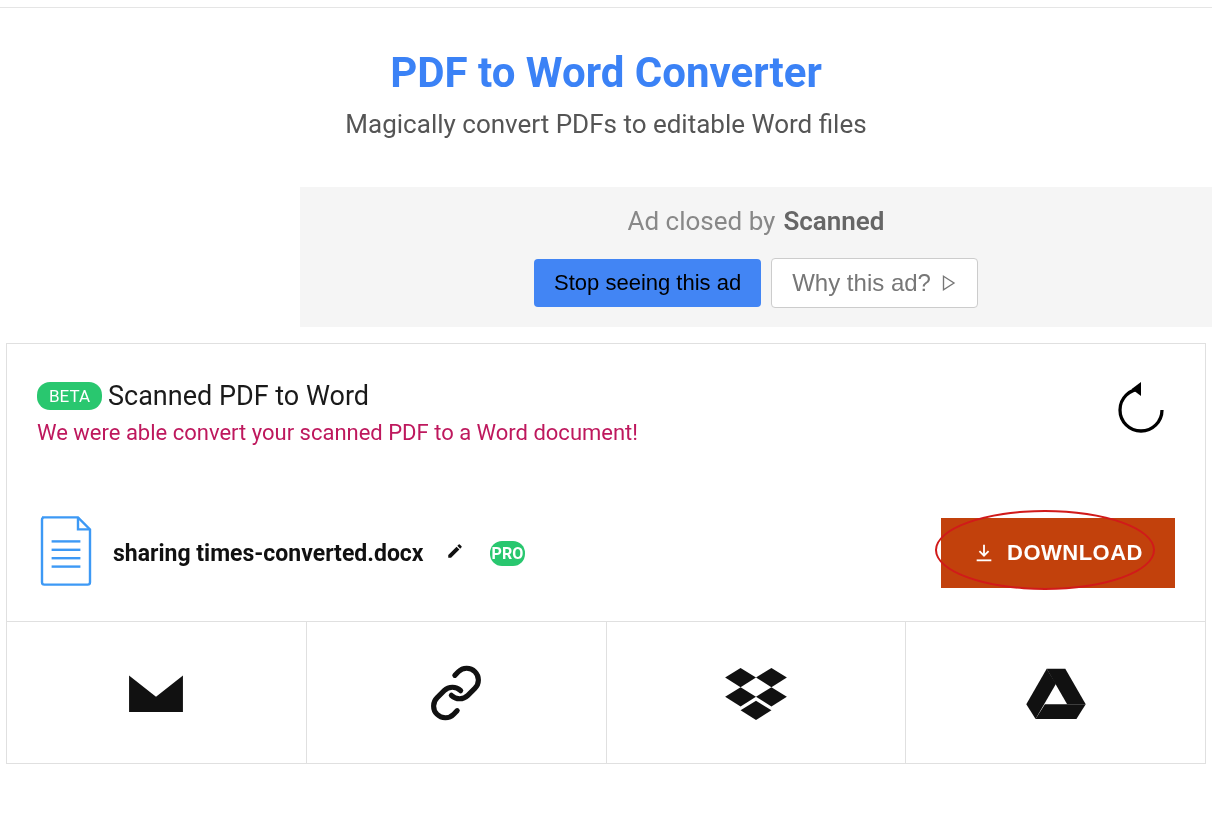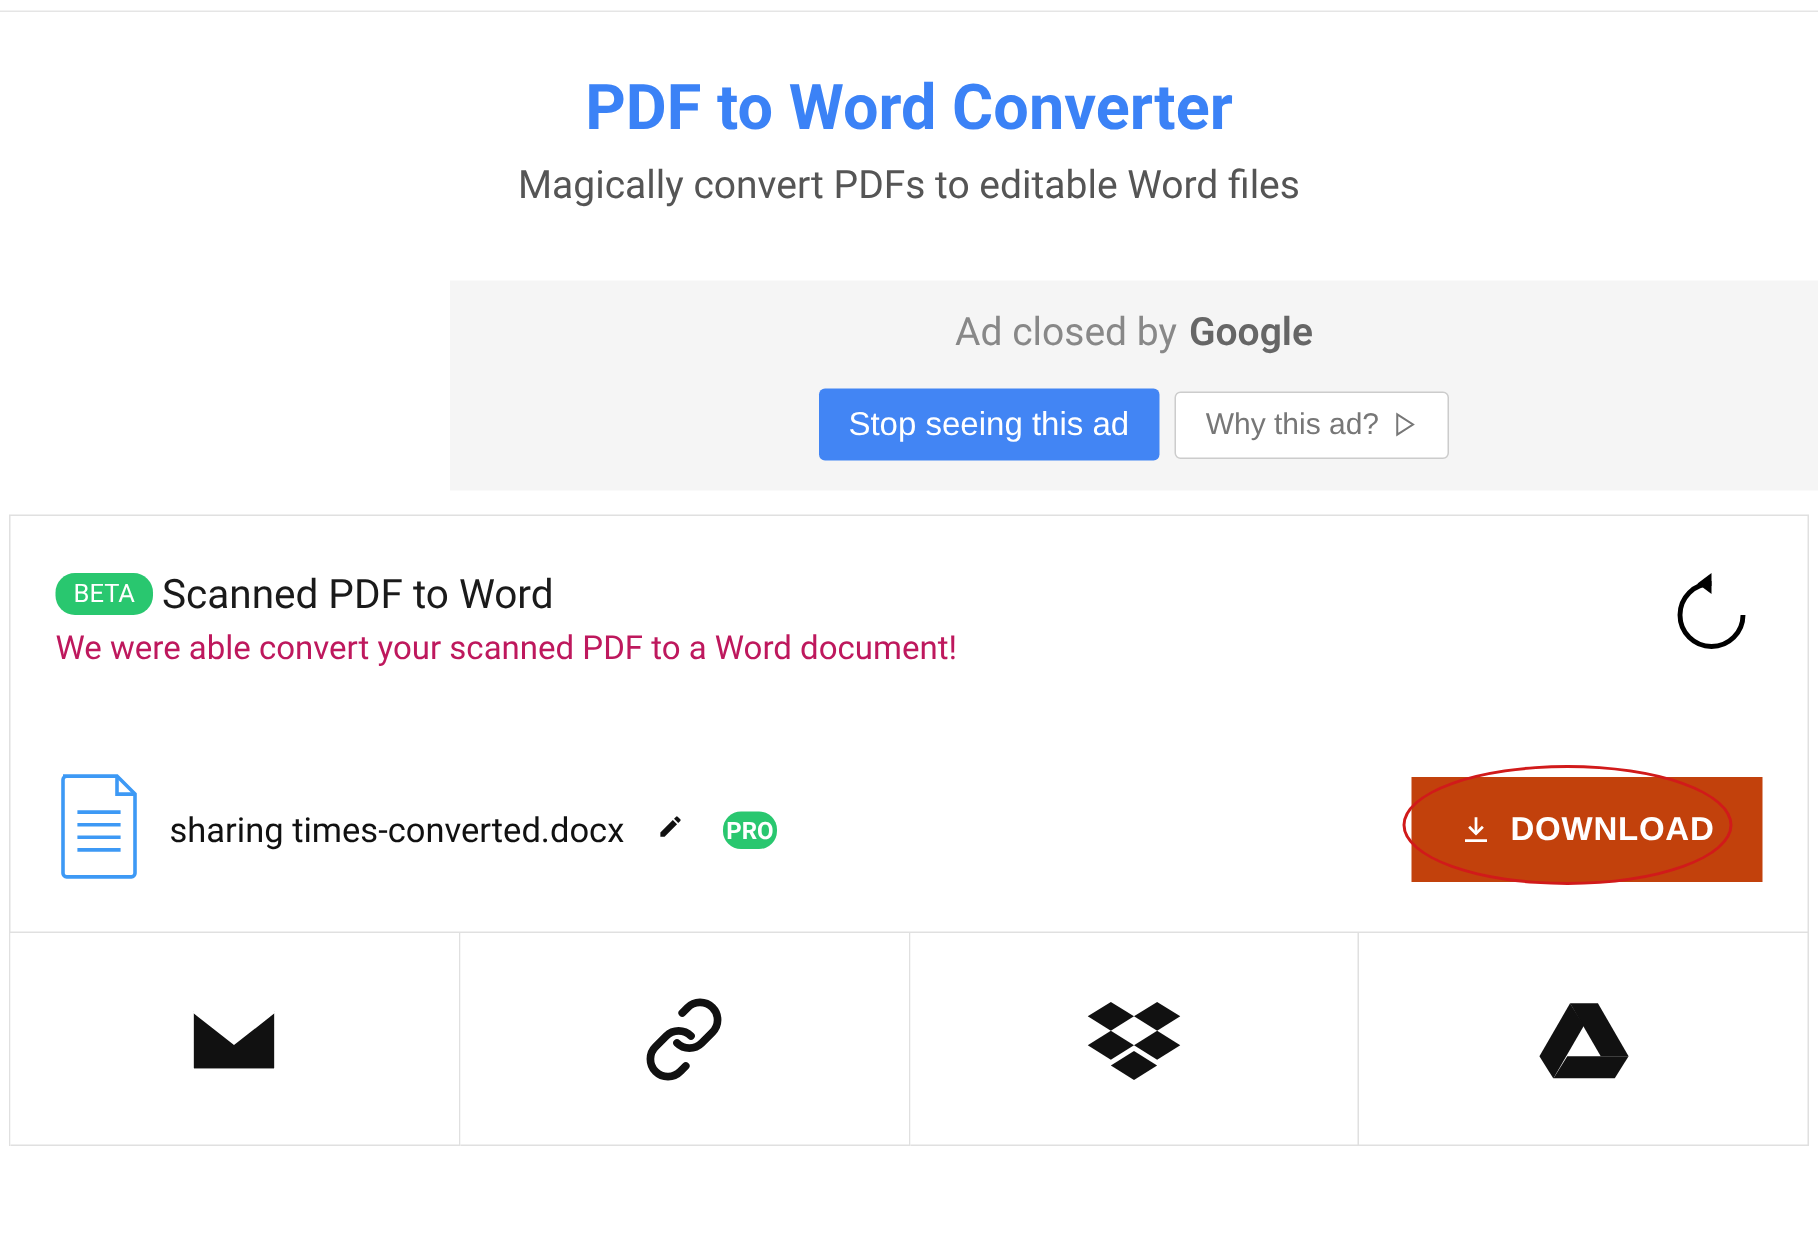--- a/index.html
+++ b/index.html
@@ -185,7 +185,7 @@
 <div class="ad-banner">
   <div class="ad-closed-line">
     <span>Ad closed by</span>
-    <span class="google-logo">Google</span>
+    <span class="google-logo">Scanned</span>
   </div>
   <div class="ad-buttons">
     <button class="btn-stop">Stop seeing this ad</button>

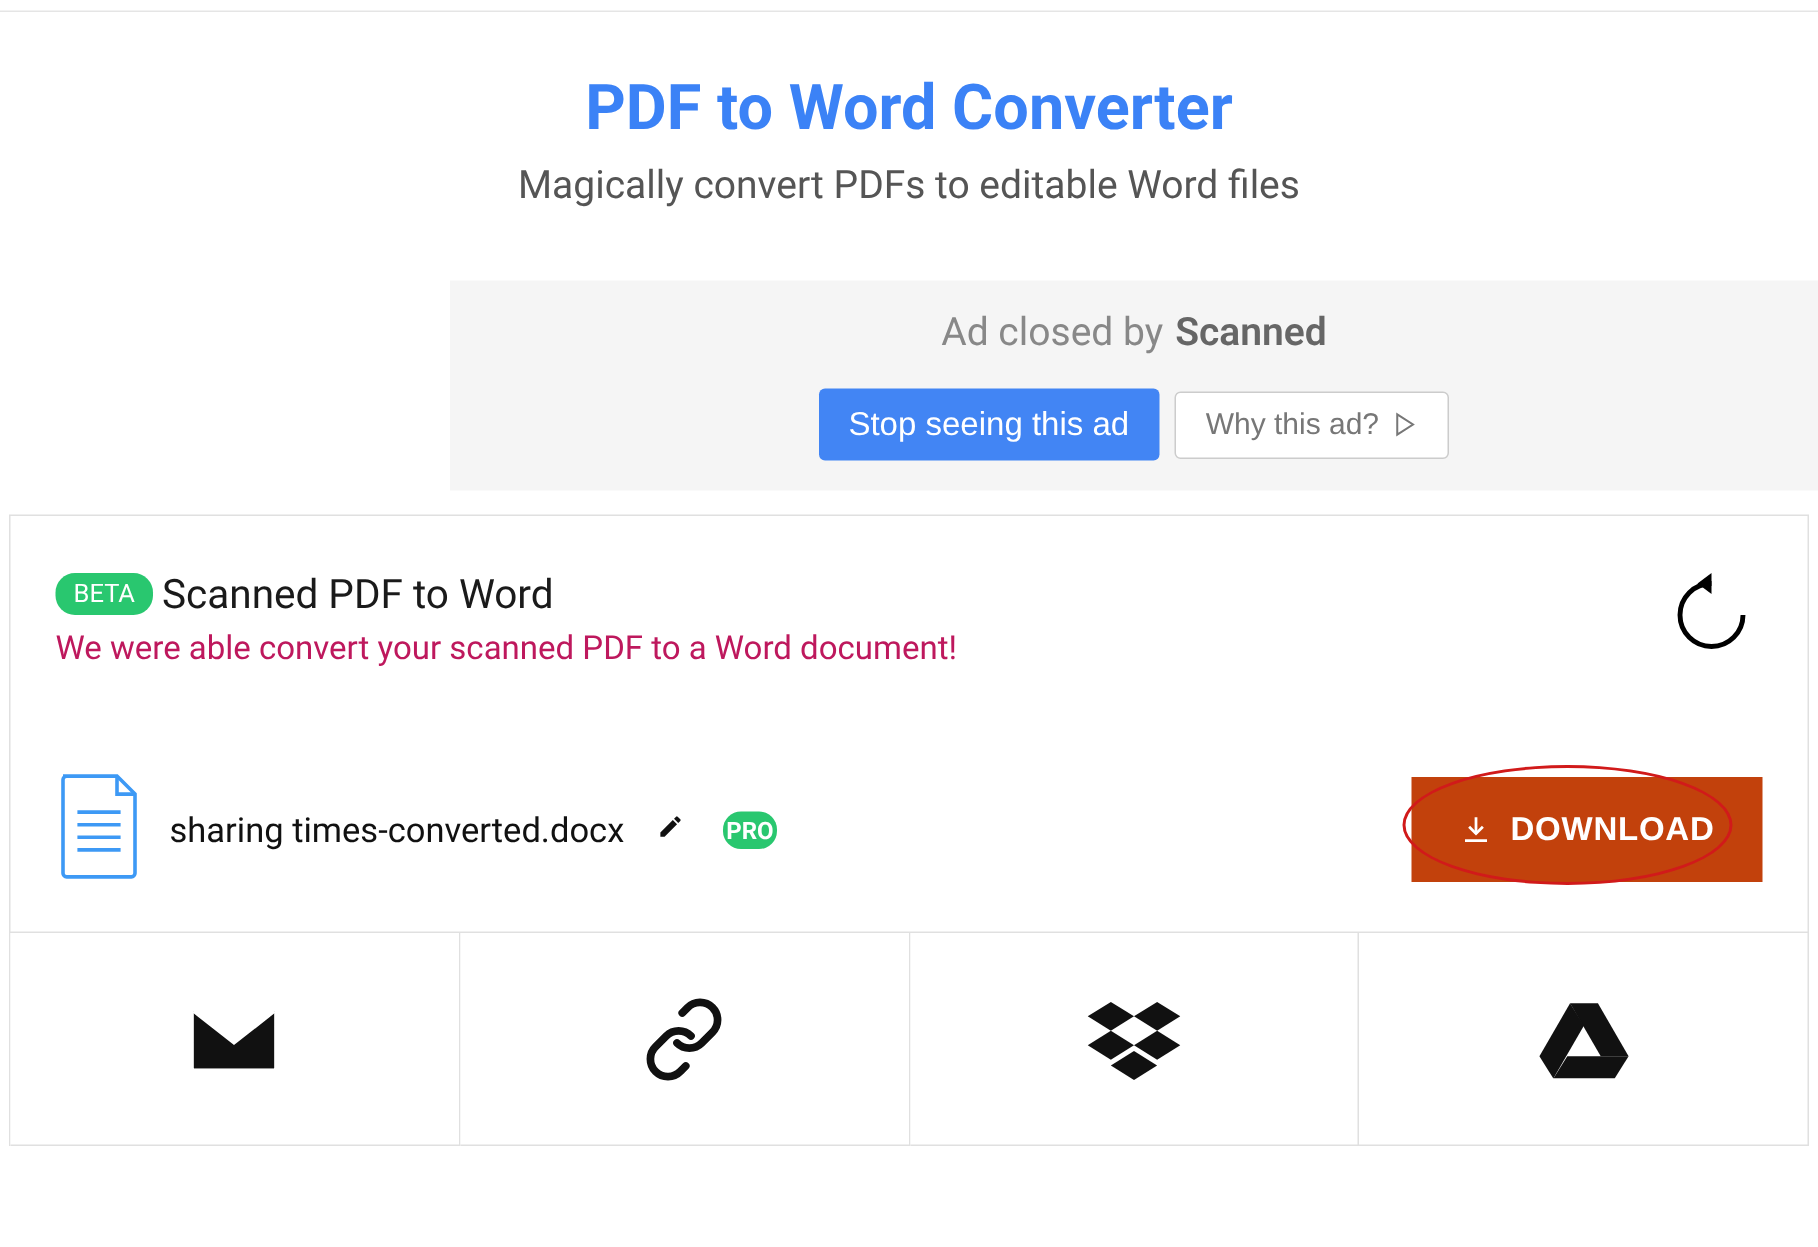--- a/index.html
+++ b/index.html
@@ -49,7 +49,7 @@
     .ad-buttons { display: flex; gap: 10px; align-items: center; }
     .btn-stop {
       background: #4285f4;
-      color: #ffffff;
+      color: #000000;
       border: none;
       font-size: 22px;
       padding: 11px 20px;

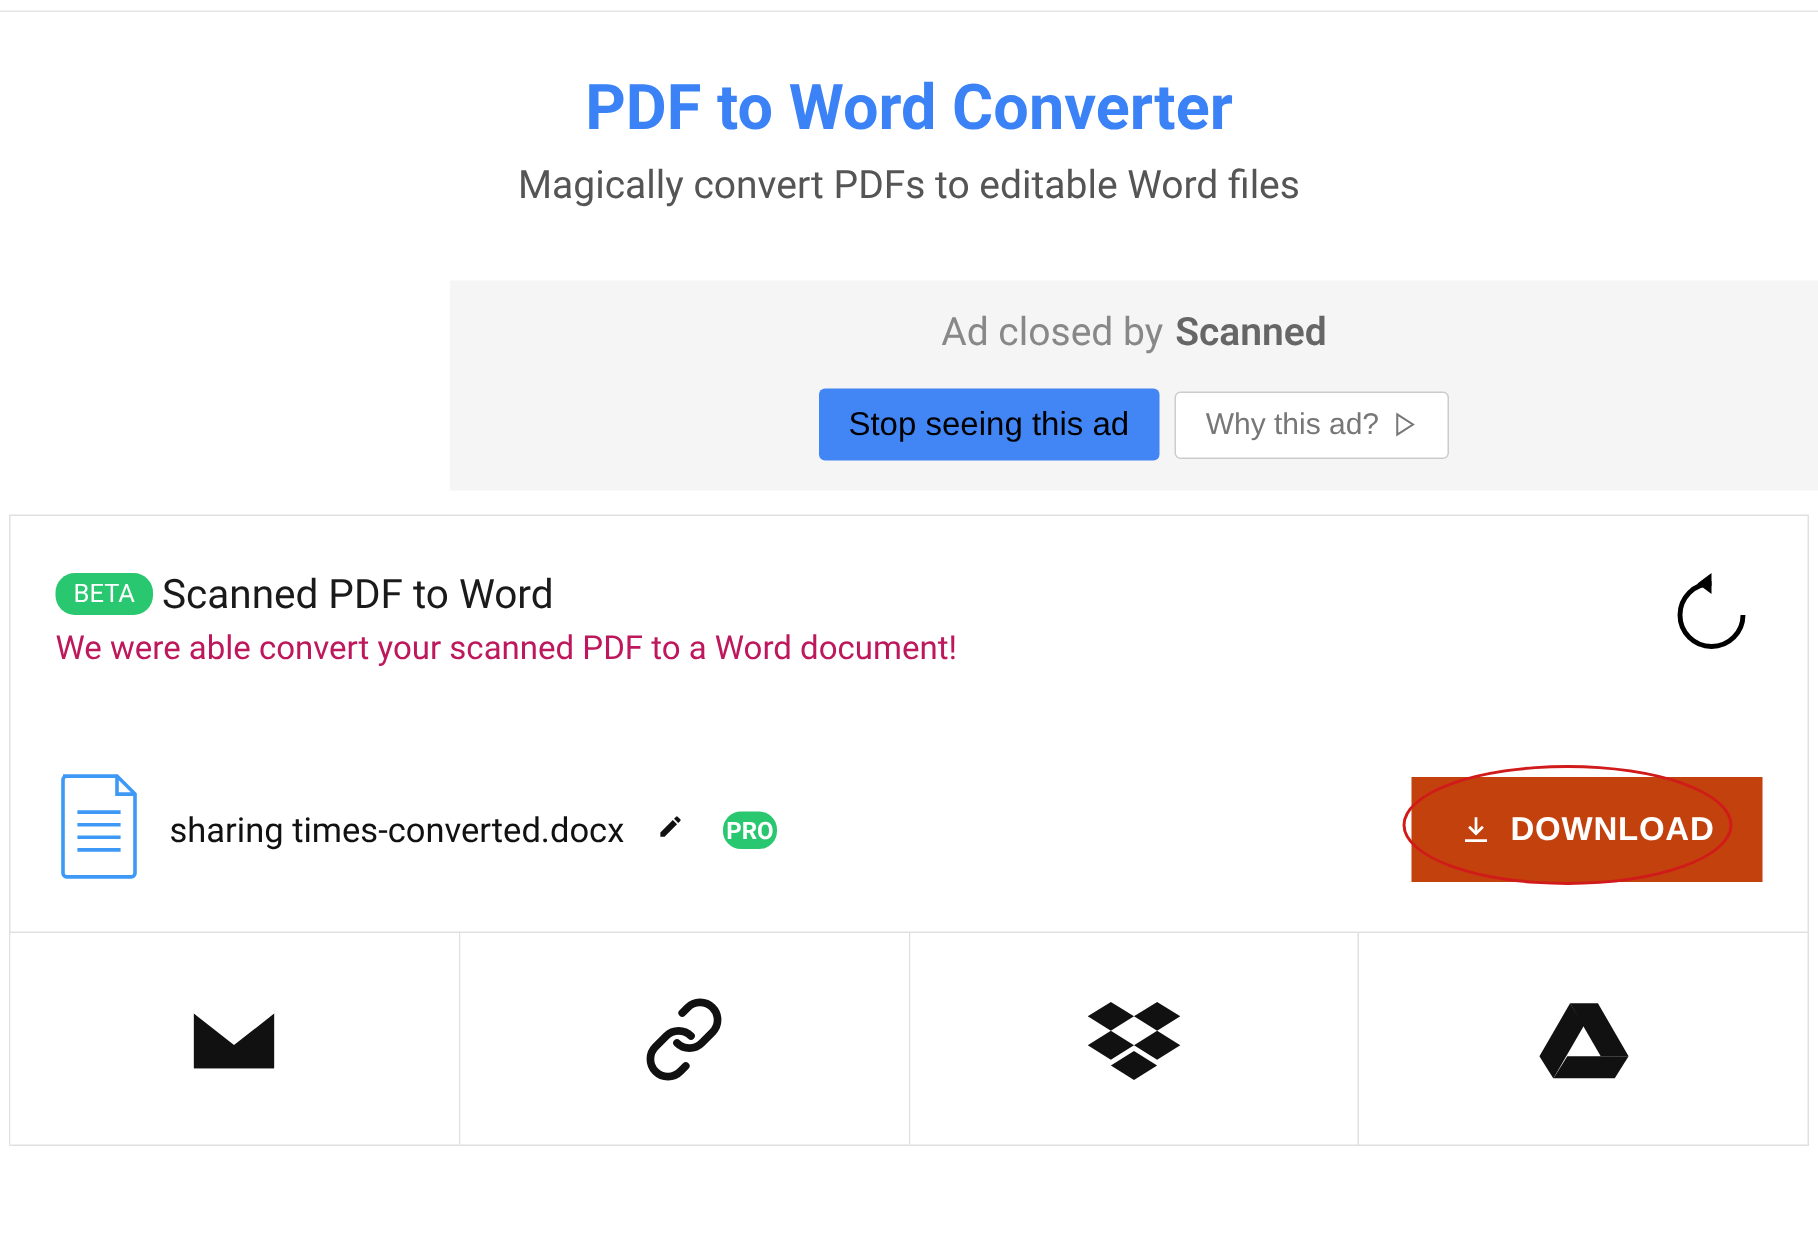--- a/index.html
+++ b/index.html
@@ -60,7 +60,7 @@
       background: #fff;
       color: #777;
       border: 1px solid #ccc;
-      font-size: 20px;
+      font-size: 24px;
       padding: 10px 20px;
       border-radius: 4px;
       cursor: pointer;

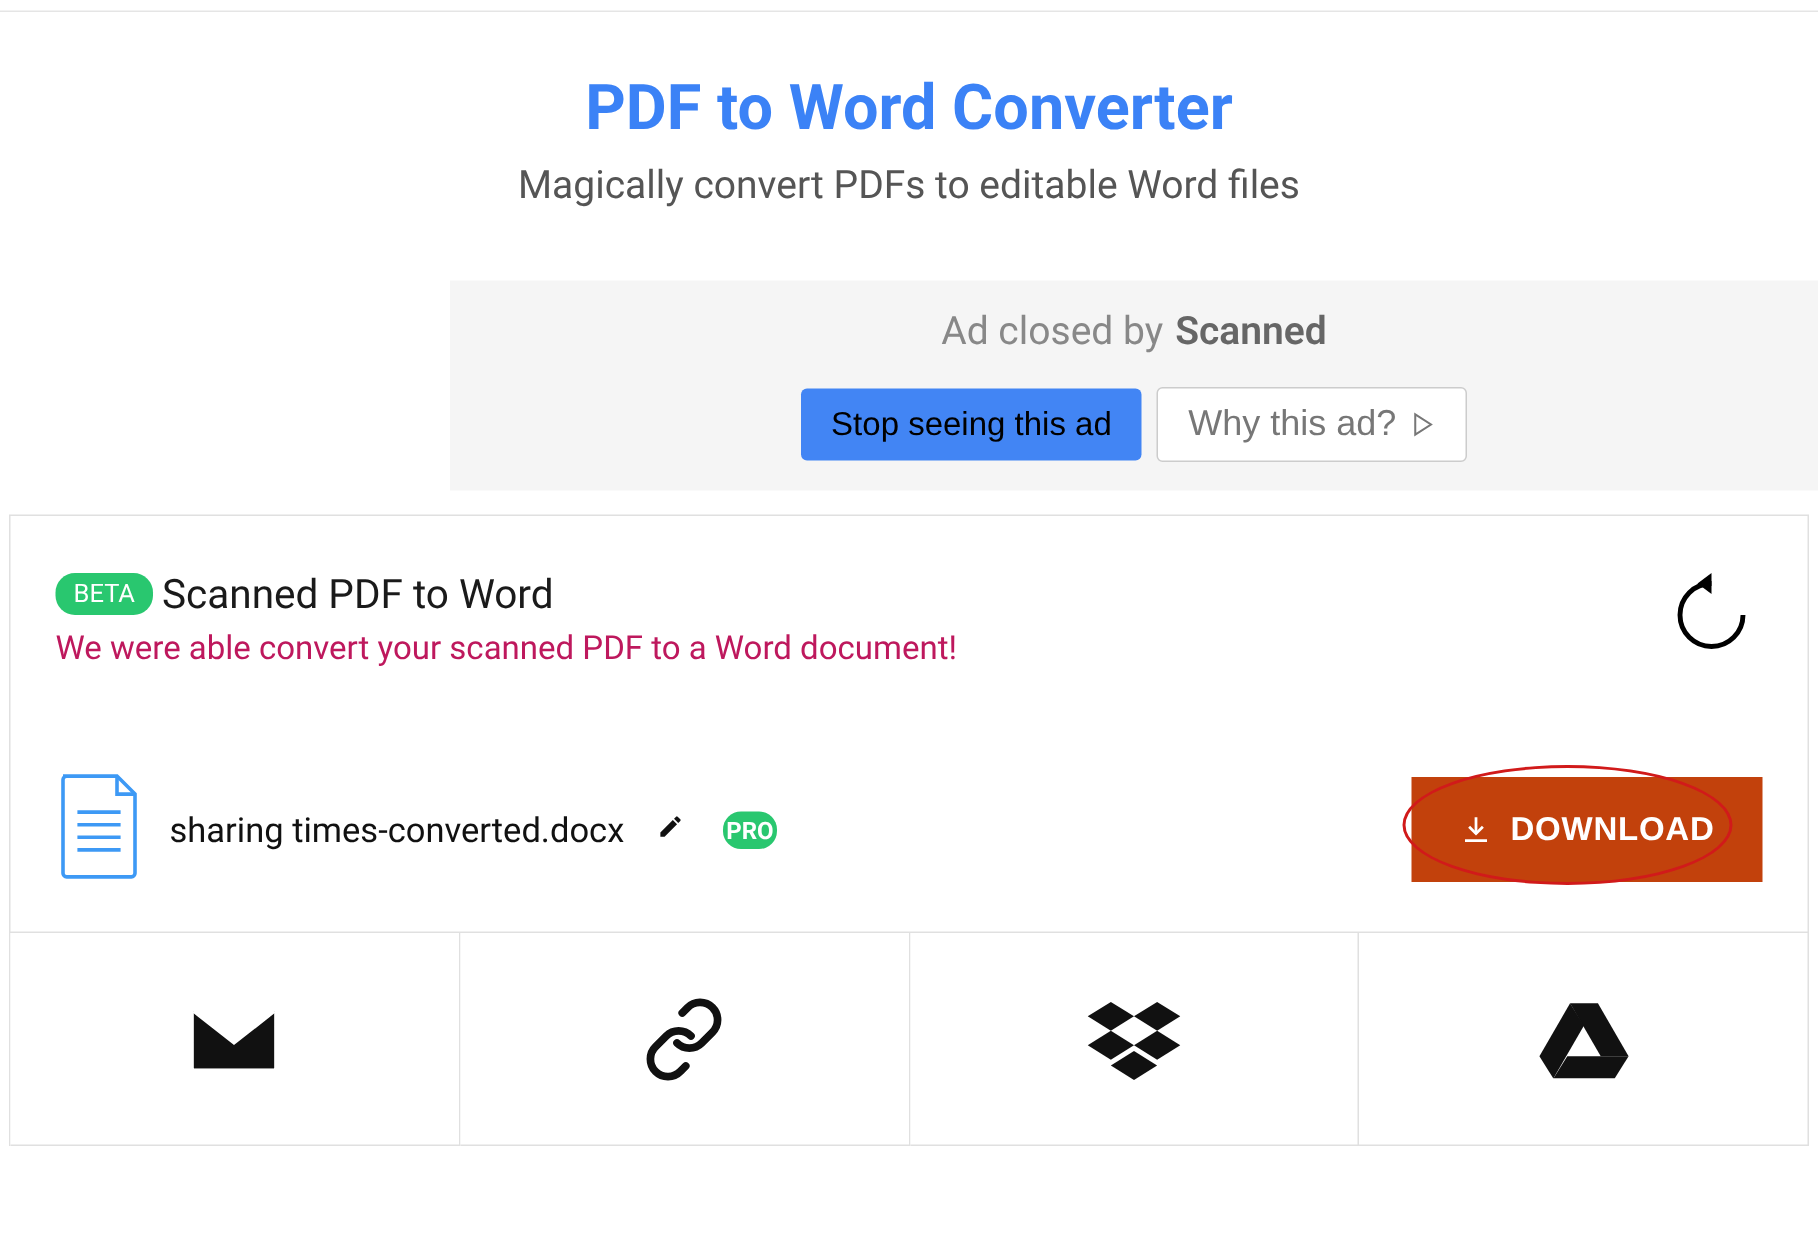--- a/index.html
+++ b/index.html
@@ -115,7 +115,7 @@
     }
     .filename {
       font-size: 23px;
-      font-weight: 400;
+      font-weight: 700;
       color: #111;
     }
     .edit-icon { cursor: pointer; margin-left: 4px; }

